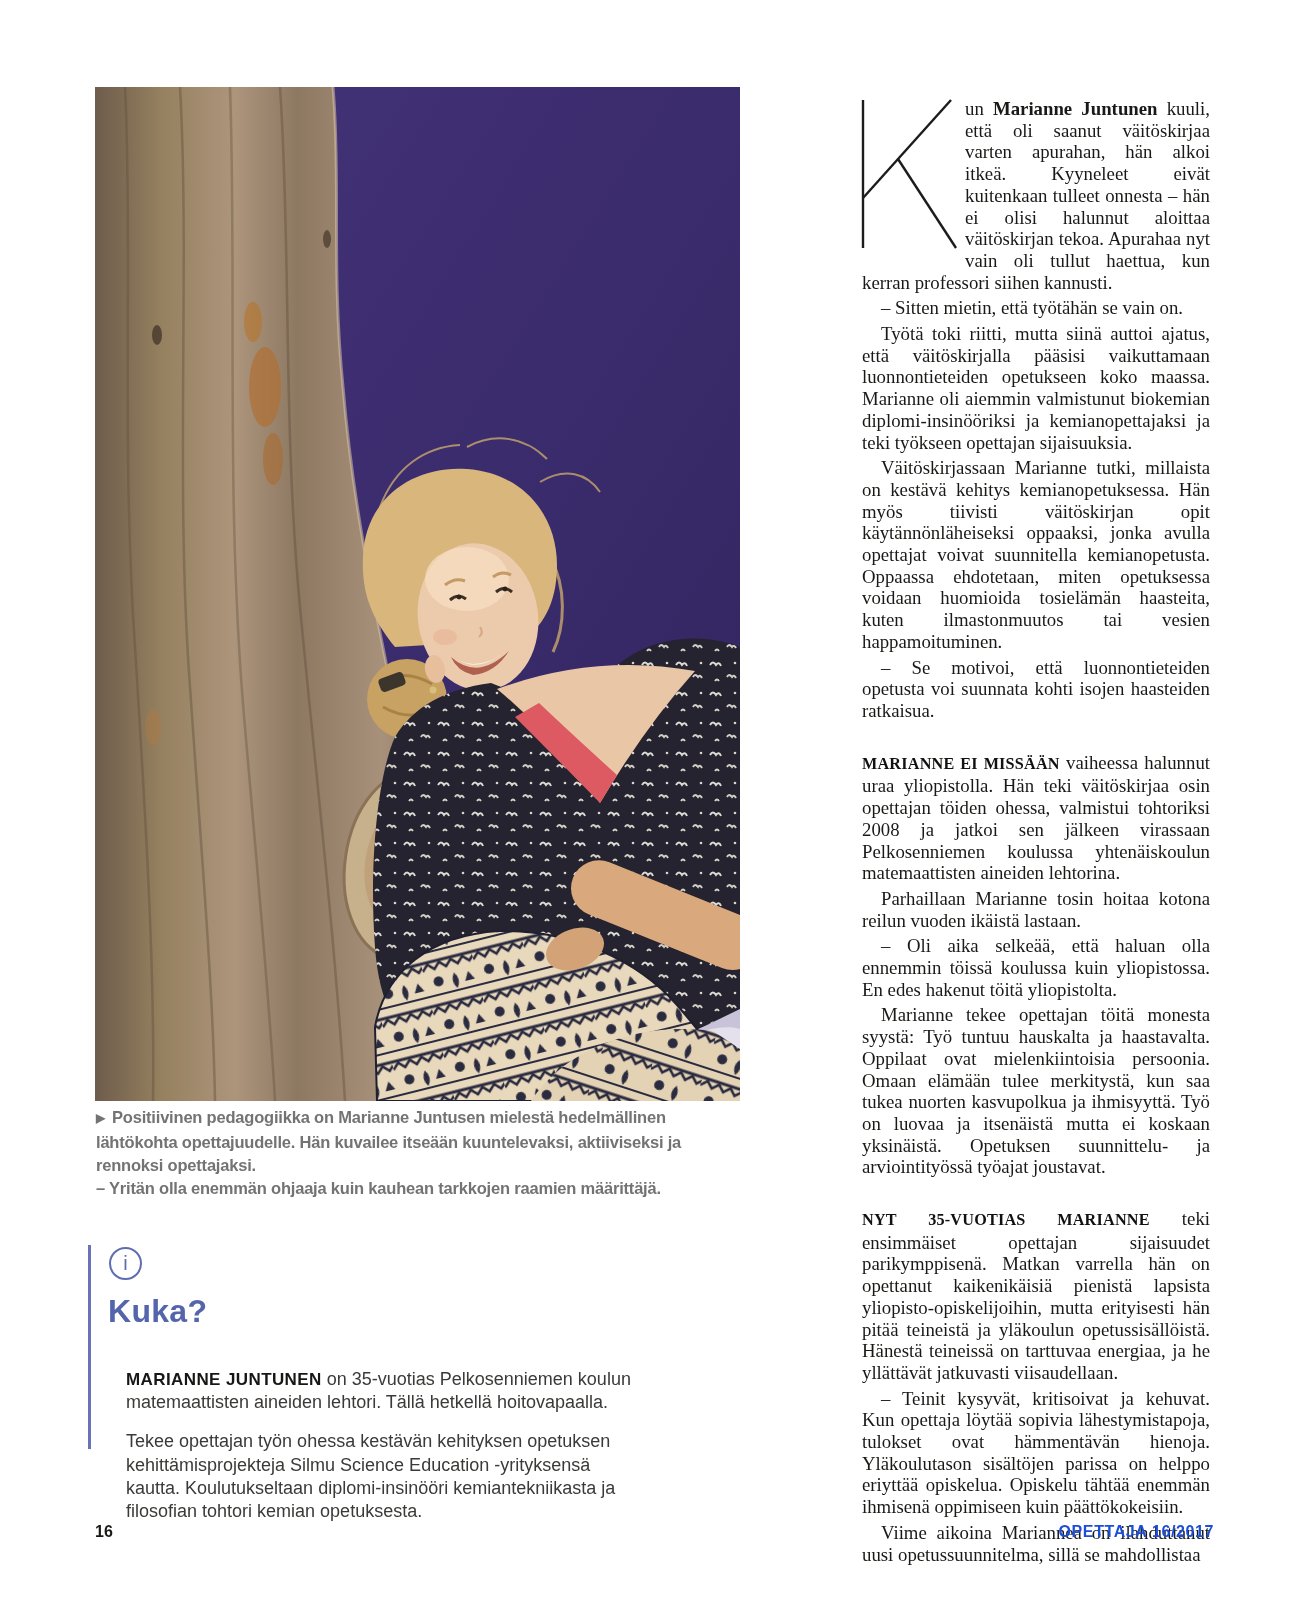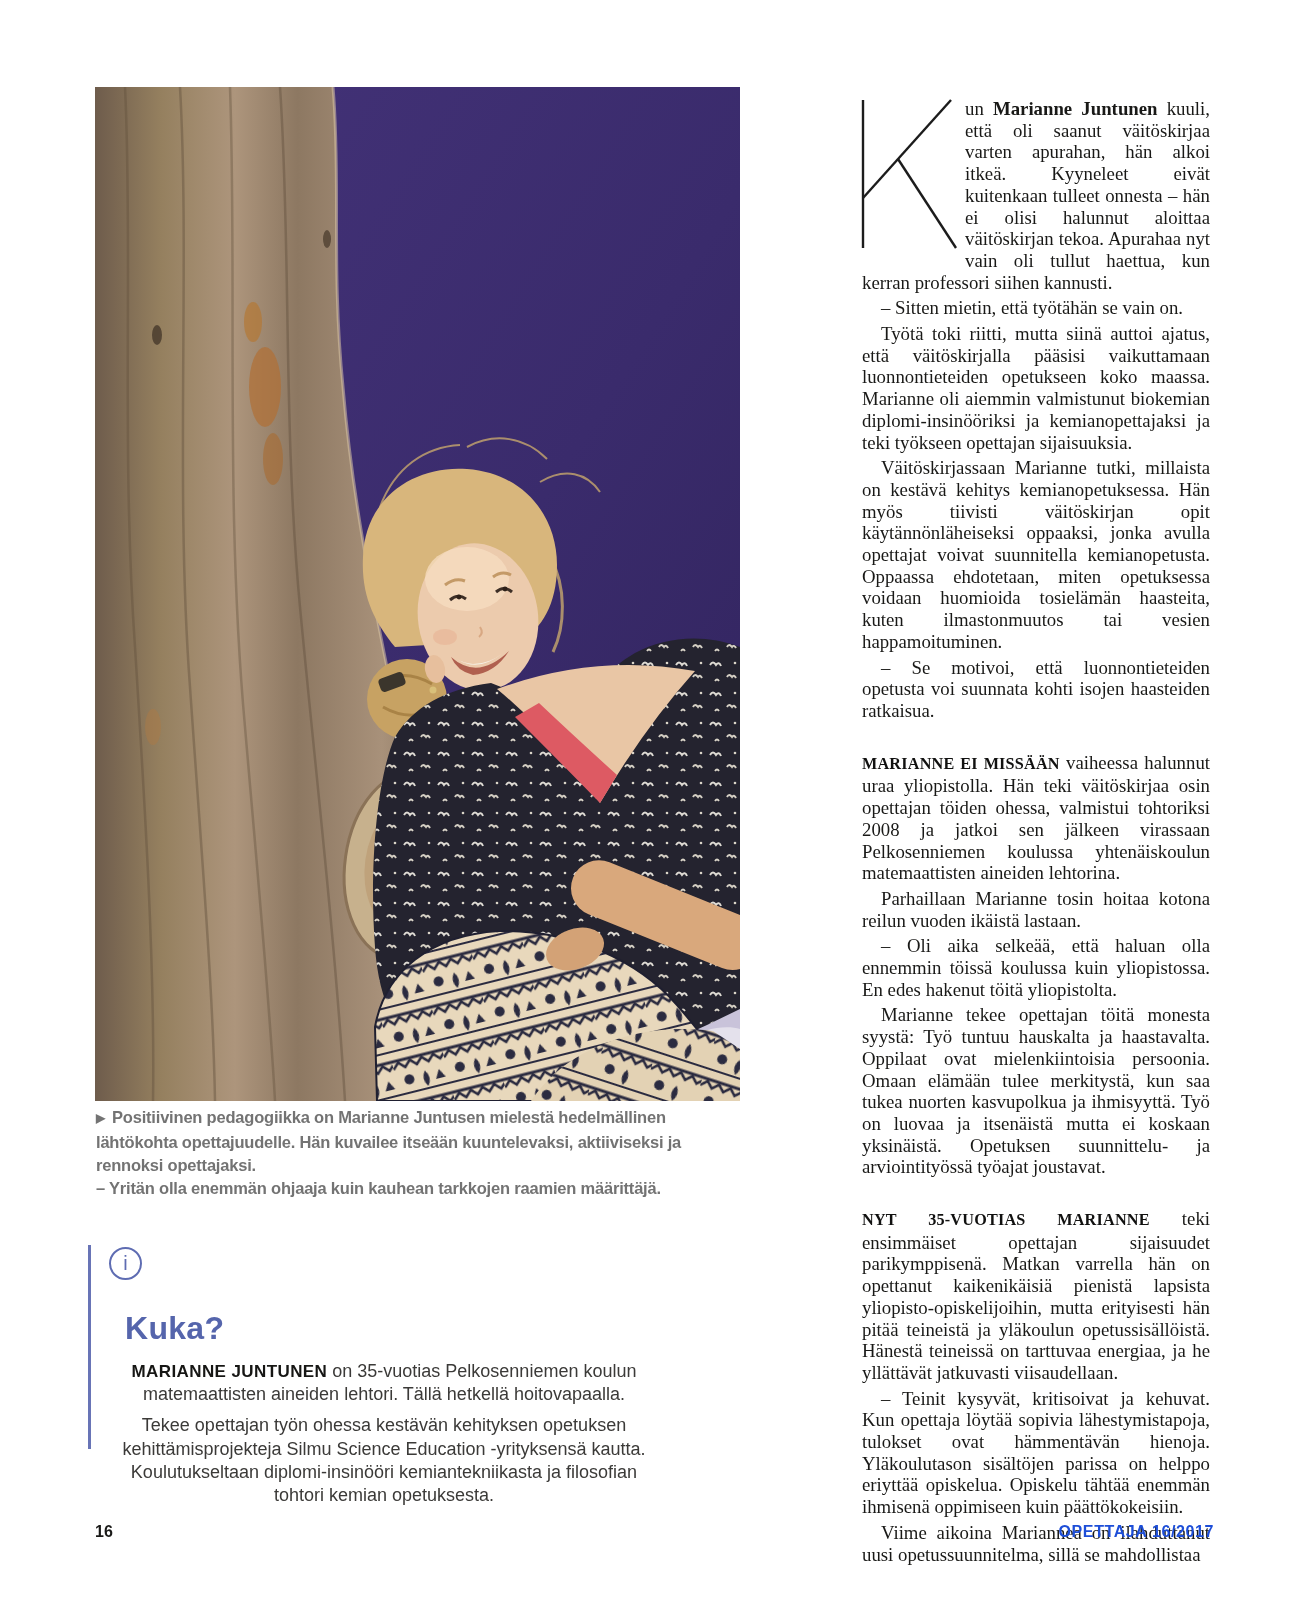--- a/index.html
+++ b/index.html
@@ -19,7 +19,7 @@
   .ib-rule{position:absolute;left:88px;top:1245px;width:3px;height:204px;background:#6874b6;}
   .info-icon{position:absolute;left:109px;top:1247px;width:29px;height:29px;border:2.5px solid #5e6cb2;
              border-radius:50%;color:#5e6cb2;text-align:center;font-size:20px;line-height:28px;}
-  .kuka{position:absolute;left:108px;top:1293px;margin:17px;font-size:32px;font-weight:bold;
+  .kuka{position:absolute;left:108px;top:1293px;margin:0;font-size:32px;font-weight:bold;
         color:#5565ac;letter-spacing:0.3px;}
   .ibody{position:absolute;left:110px;top:1352px;width:548px;font-size:18px;line-height:23.2px;color:#3b3a38;}
   .ibody p{margin:8px;text-align:center;}

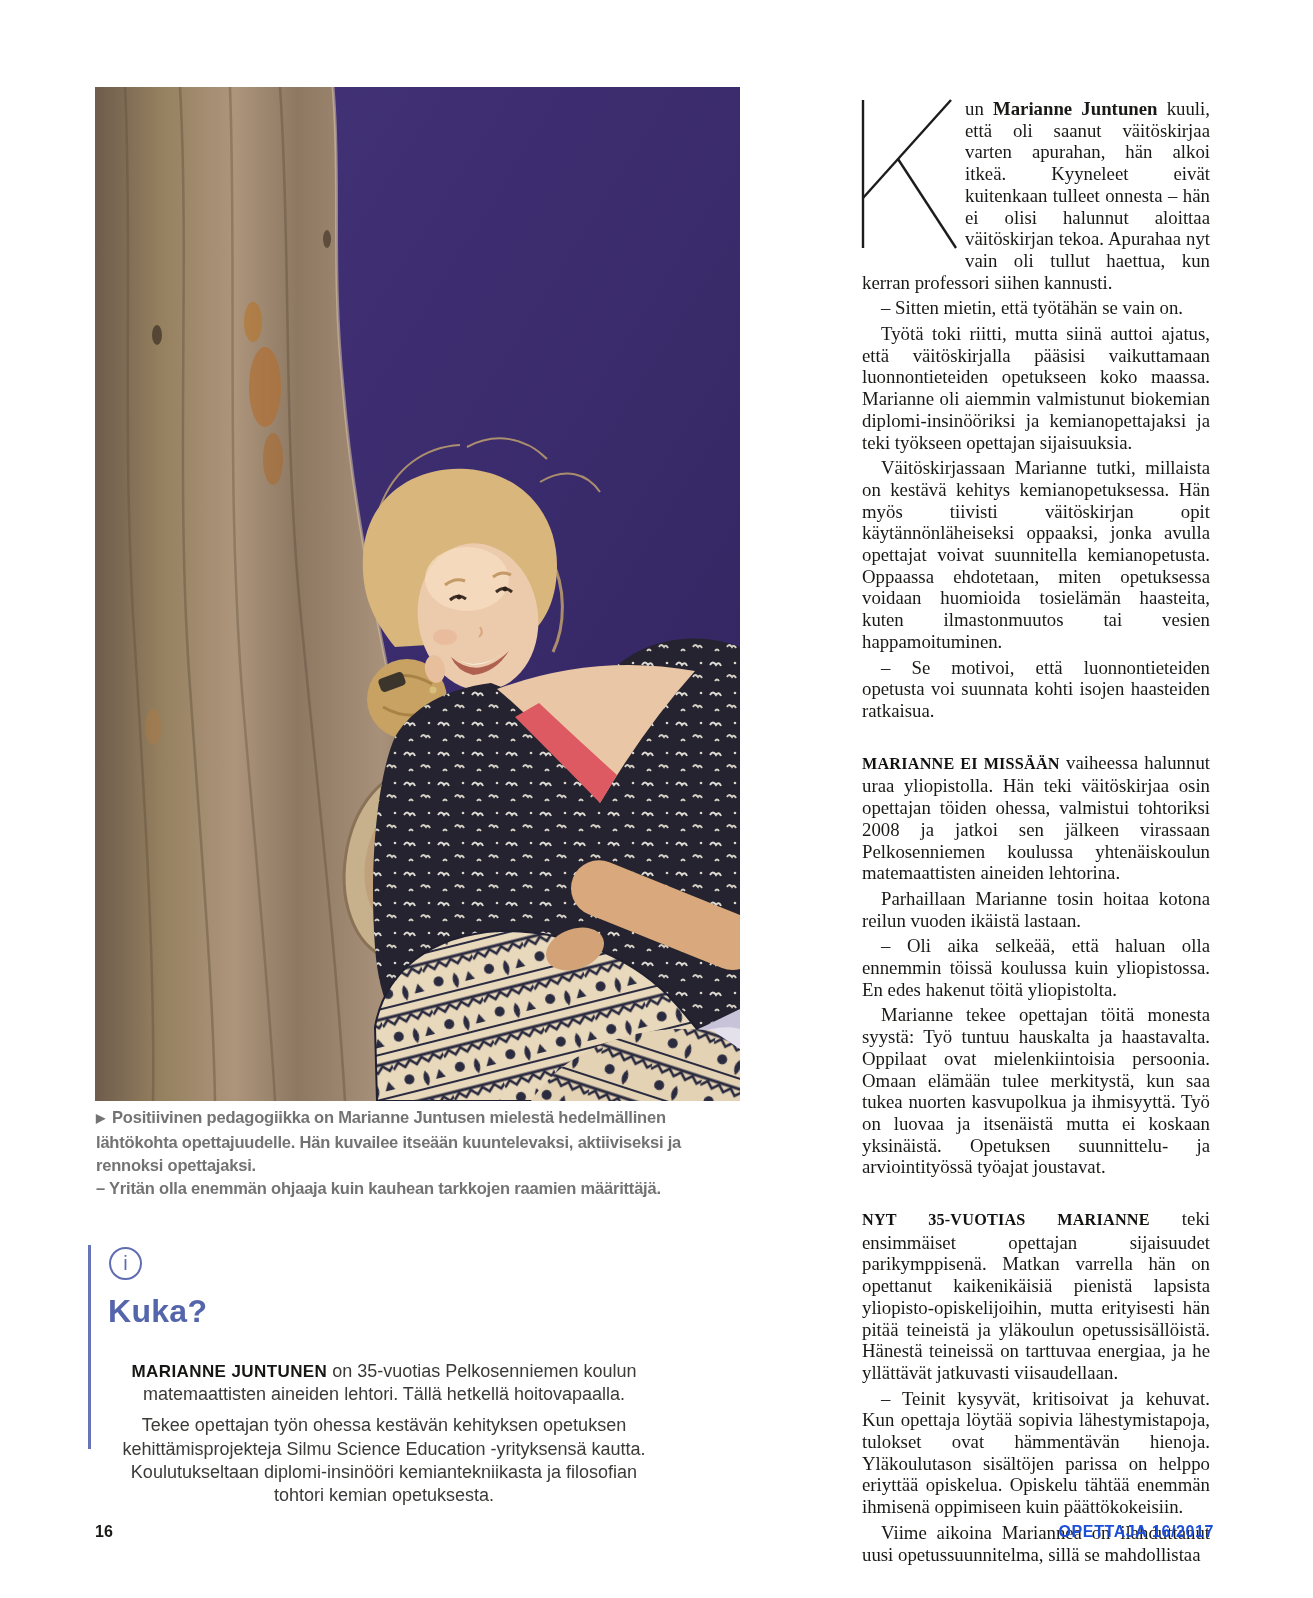--- a/index.html
+++ b/index.html
@@ -22,7 +22,7 @@
   .kuka{position:absolute;left:108px;top:1293px;margin:0;font-size:32px;font-weight:bold;
         color:#5565ac;letter-spacing:0.3px;}
   .ibody{position:absolute;left:110px;top:1352px;width:548px;font-size:18px;line-height:23.2px;color:#3b3a38;}
-  .ibody p{margin:8px;text-align:center;}
+  .ibody p{margin:16px;}
   .ilead{font-weight:bold;color:#161614;font-size:17px;letter-spacing:0.4px;}
 
   

